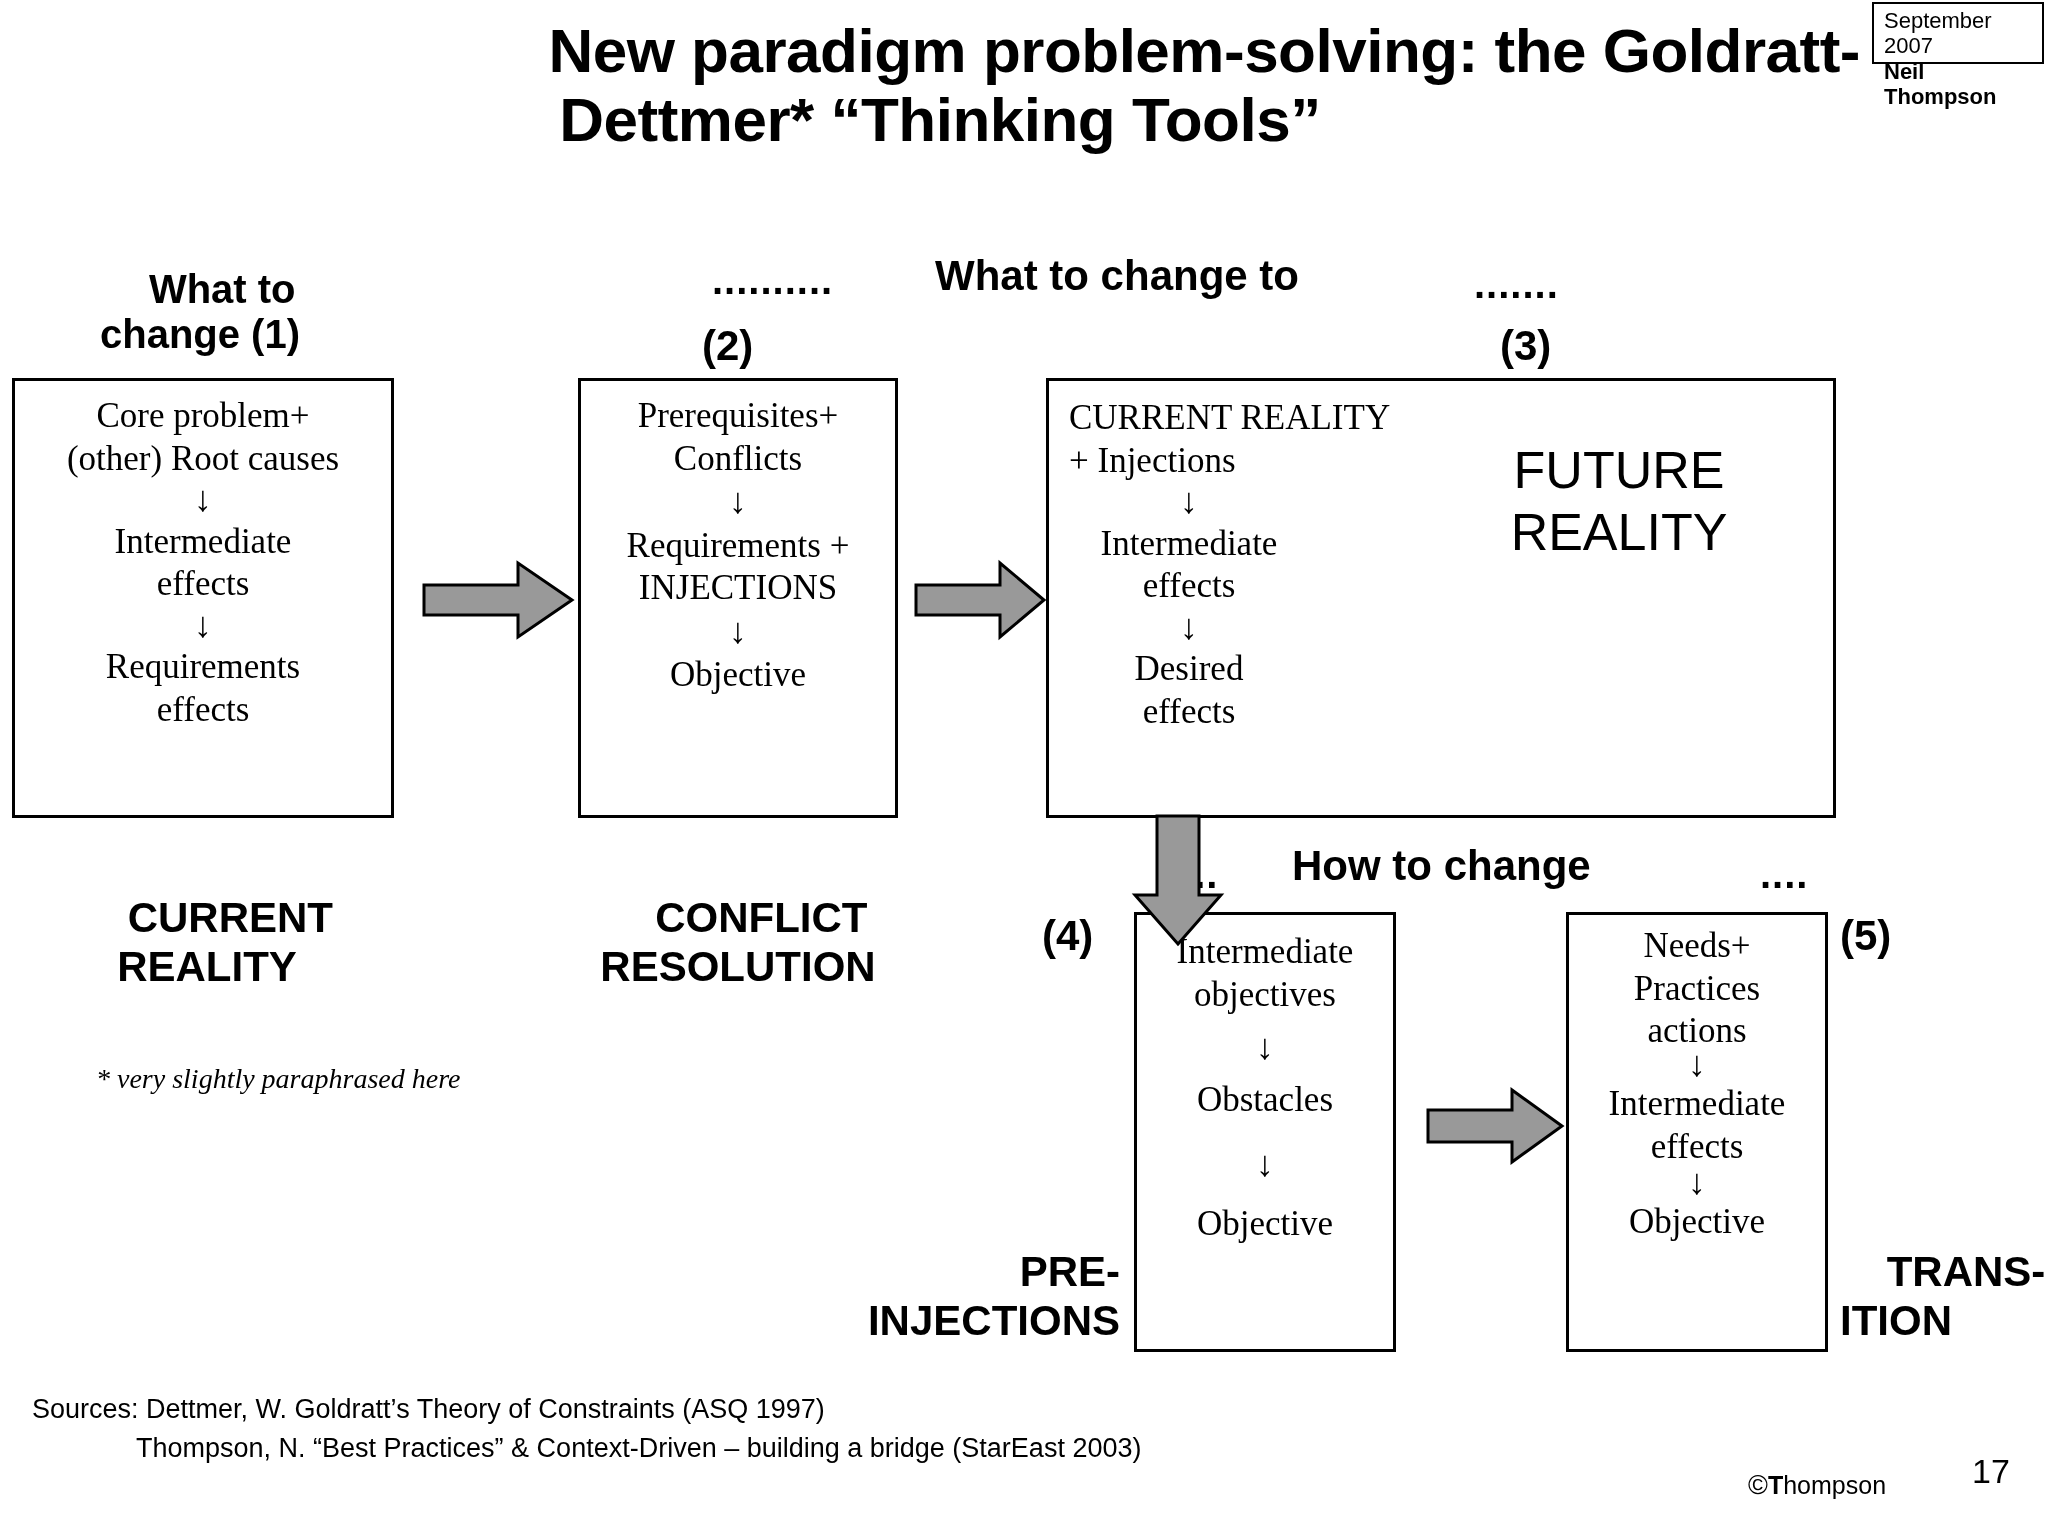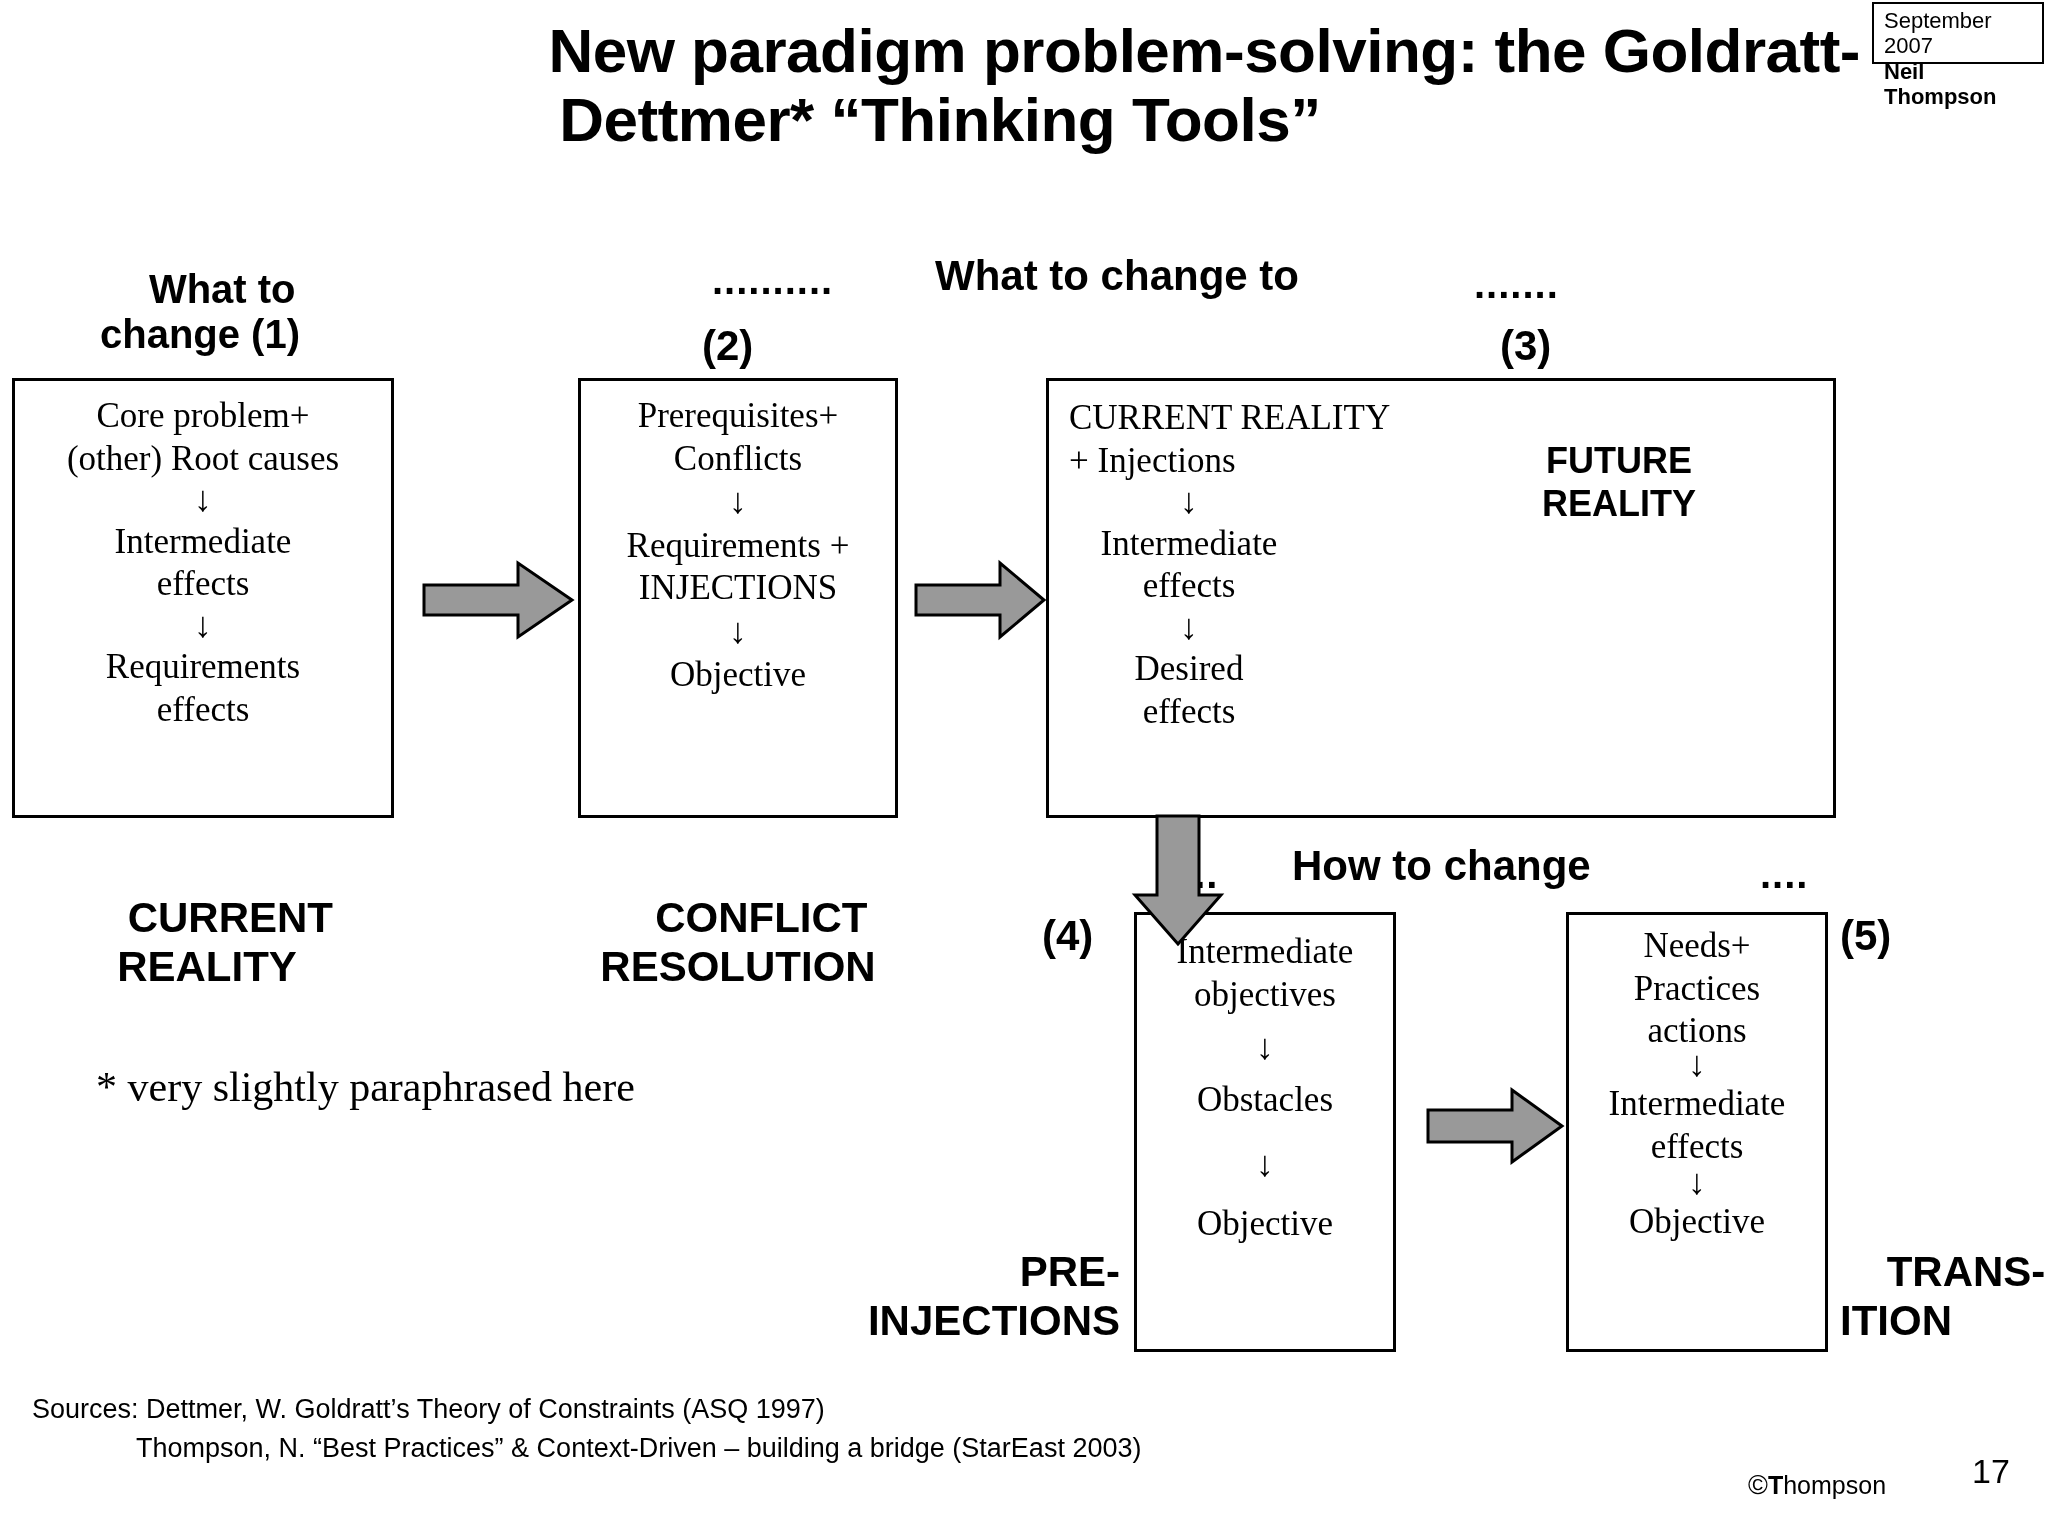--- a/index.html
+++ b/index.html
@@ -86,8 +86,8 @@
   }
   .fr-label {
     position: absolute;
-    font-weight: bold;
-    font-size: 36px;
+    font-weight: normal;
+    font-size: 52px;
     line-height: 1.2;
     text-align: center;
   }

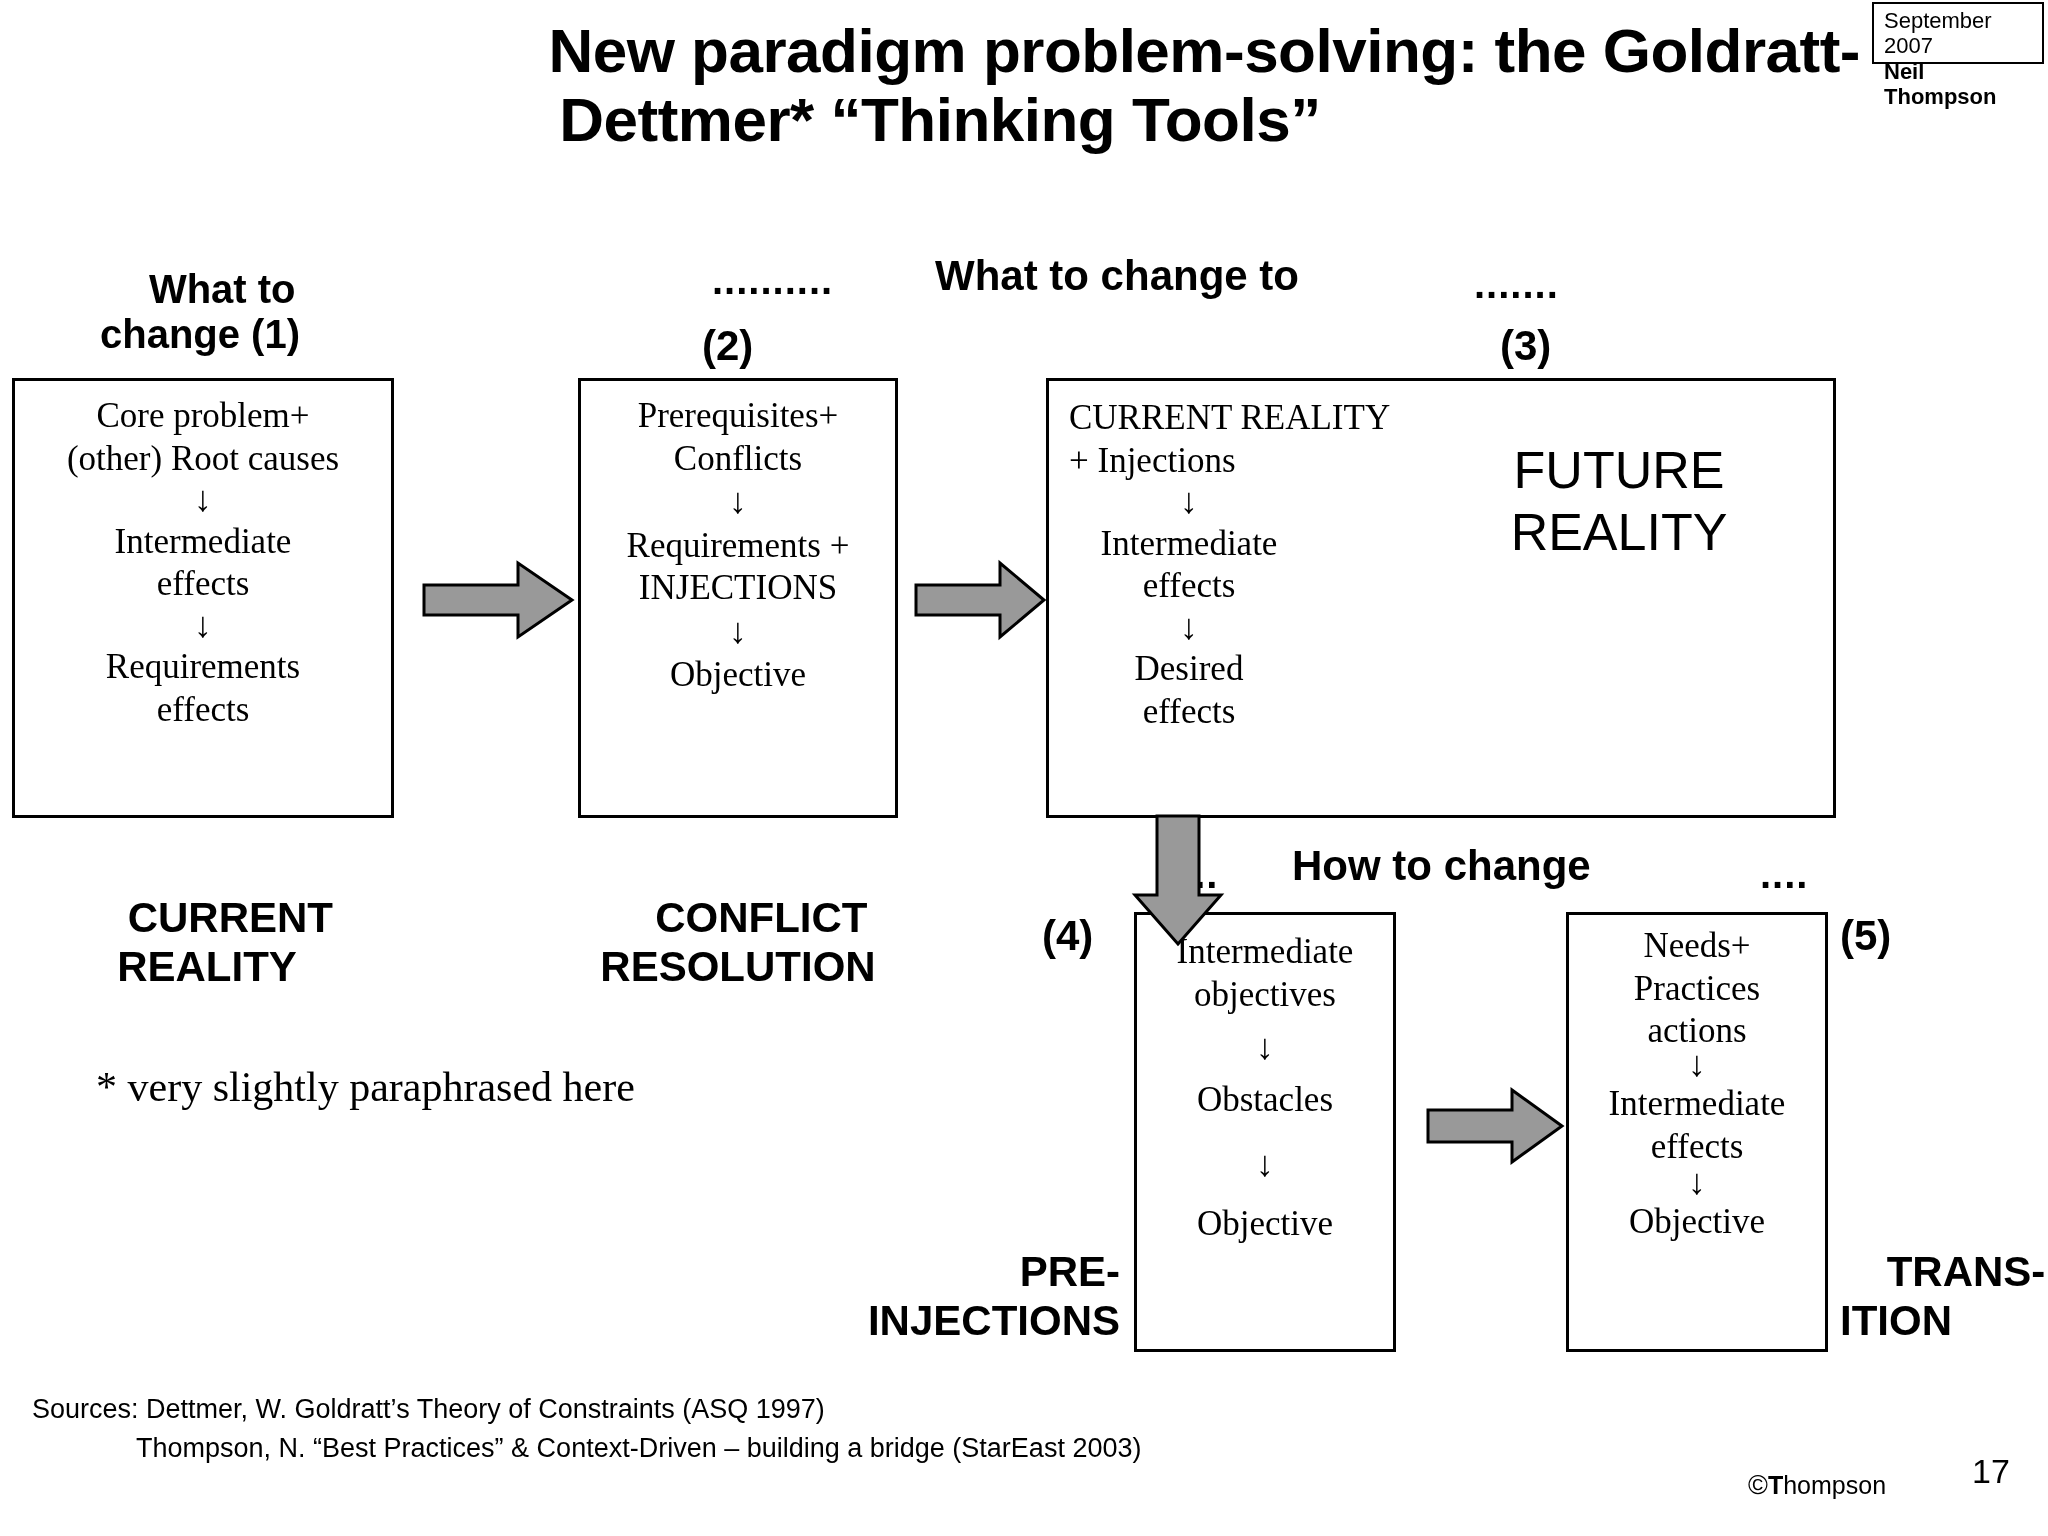--- a/index.html
+++ b/index.html
@@ -115,7 +115,8 @@
   .footnote {
     position: absolute;
     font-family: "Liberation Serif", serif;
-    font-size: 42px;
+    font-style: italic;
+    font-size: 28px;
   }
 
   

